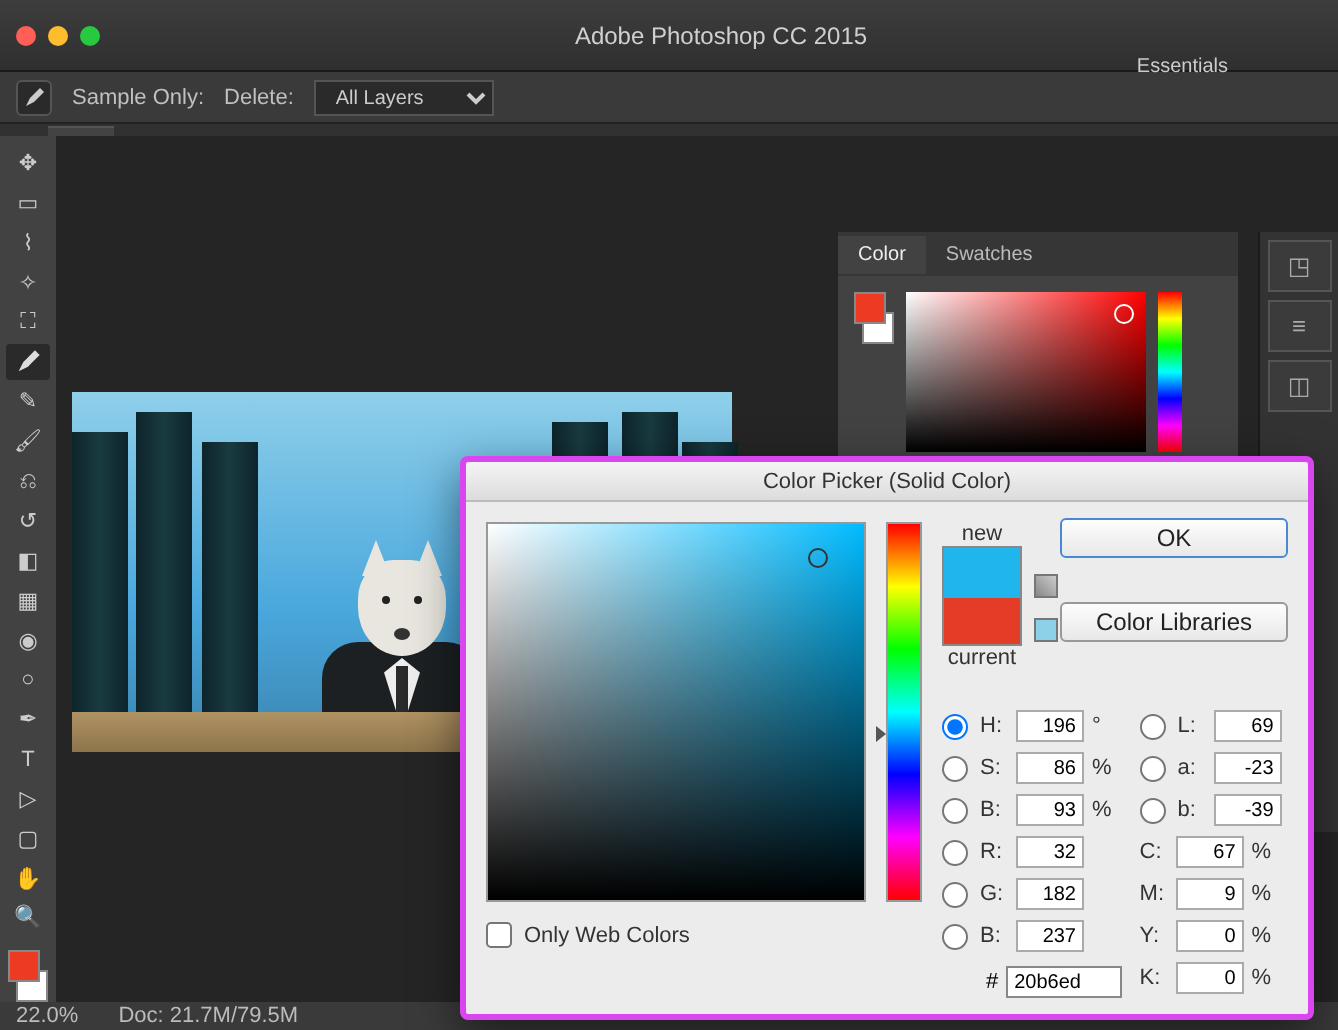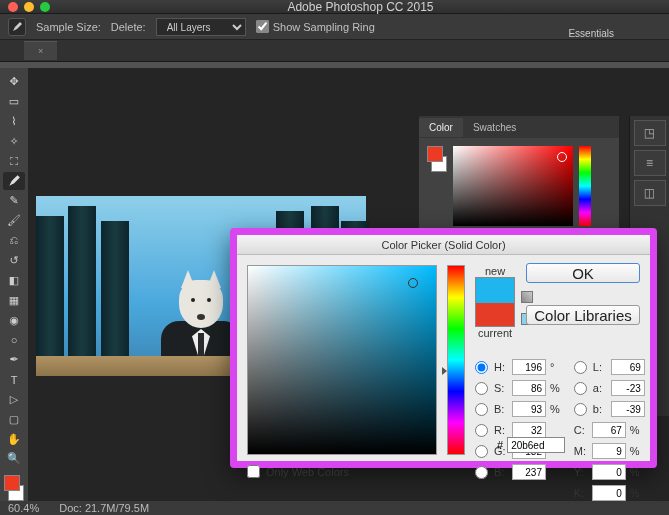--- a/index.html
+++ b/index.html
@@ -4,7 +4,7 @@
 <style>
 *{margin:0;padding:0;box-sizing:border-box;font-family:"Helvetica Neue",Arial,sans-serif;font-size:11px;-webkit-font-smoothing:antialiased}
 body{background:#525252;width:669px;height:515px;overflow:hidden;position:relative}
-.titlebar{height:14px;background:linear-gradient(#3d3d3d,#2f2f2f);display:flex;align-items:center;padding:0 8px;color:#ccc;border-bottom:1px solid #1a1a1a}
+.titlebar{height:36px;background:linear-gradient(#3d3d3d,#2f2f2f);display:flex;align-items:center;padding:0 8px;color:#ccc;border-bottom:1px solid #1a1a1a}
 .traffic{display:flex;gap:6px;margin-right:10px}
 .traffic span{width:10px;height:10px;border-radius:50%}
 .tr{background:#ff5f56}.ty{background:#ffbd2e}.tg{background:#27c93f}

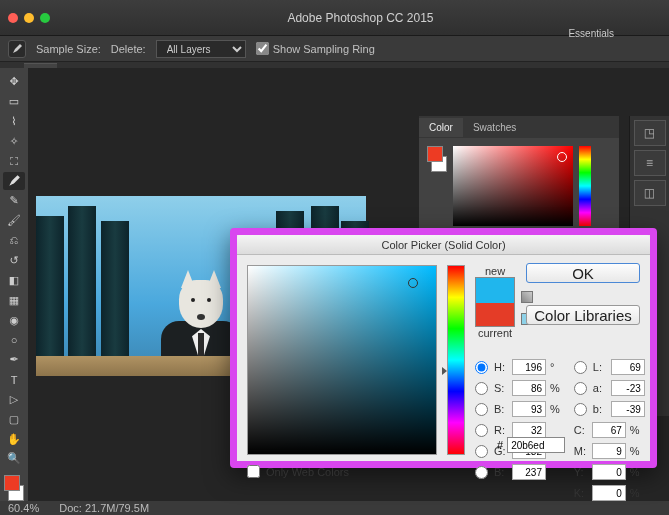--- a/index.html
+++ b/index.html
@@ -105,7 +105,7 @@
         <path d="M10 2l-1-1-4 4-1 1-2 4 4-2 1-1 4-4z" fill="#ccc"></path>
       </svg>
   </span>
-  <span>Sample Size:</span>
+  <span>Sample Only:</span>
   <span>Delete:</span>
   <select class="dd"><option>All Layers</option></select>
   <label style="display:flex;align-items:center;gap:4px">

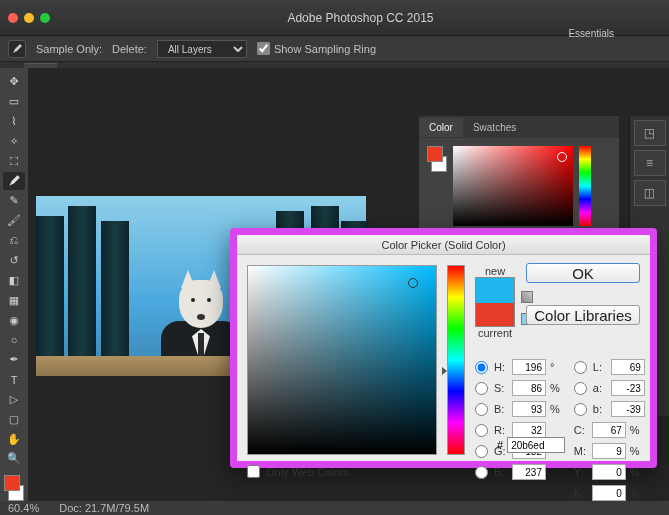--- a/index.html
+++ b/index.html
@@ -108,10 +108,6 @@
   <span>Sample Only:</span>
   <span>Delete:</span>
   <select class="dd"><option>All Layers</option></select>
-  <label style="display:flex;align-items:center;gap:4px">
-    <input type="checkbox" checked="" style="">
-    <span>Show Sampling Ring</span>
-  </label>
   <span class="essentials">Essentials</span>
 </div>
 

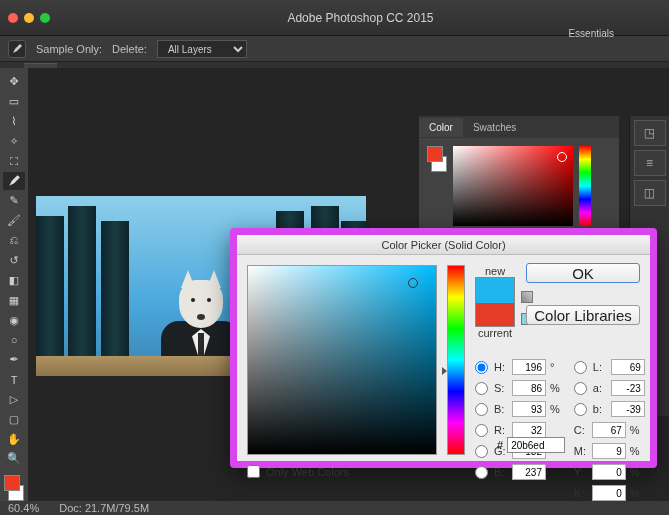--- a/index.html
+++ b/index.html
@@ -57,7 +57,7 @@
 .essentials{position:absolute;right:55px;top:28px;color:#ccc;font-size:10px}
 .statusbar{position:absolute;bottom:0;left:0;right:0;height:14px;background:#3a3a3a;color:#bbb;font-size:10px;display:flex;align-items:center;padding:0 8px;gap:20px}
 
-.picker{position:absolute;left:230px;top:228px;width:427px;height:240px;background:#ececec;border:7px solid #d946ef;box-shadow:0 8px 24px rgba(0,0,0,.5);border-radius:4px}
+.picker{position:absolute;left:230px;top:228px;width:427px;height:282px;background:#ececec;border:3px solid #d946ef;box-shadow:0 8px 24px rgba(0,0,0,.5);border-radius:4px}
 .picker .pt{height:20px;background:linear-gradient(#f4f4f4,#dcdcdc);text-align:center;line-height:20px;font-size:11px;color:#333;border-bottom:1px solid #bbb;border-radius:4px 4px 0 0}
 .picker .content{position:absolute;top:20px;left:0;right:0;bottom:0;padding:10px}
 .picker .satval{position:absolute;left:10px;top:10px;width:190px;height:190px;background:linear-gradient(to top,#000,transparent),linear-gradient(to right,#fff,hsl(196,100%,50%));border:1px solid #999}

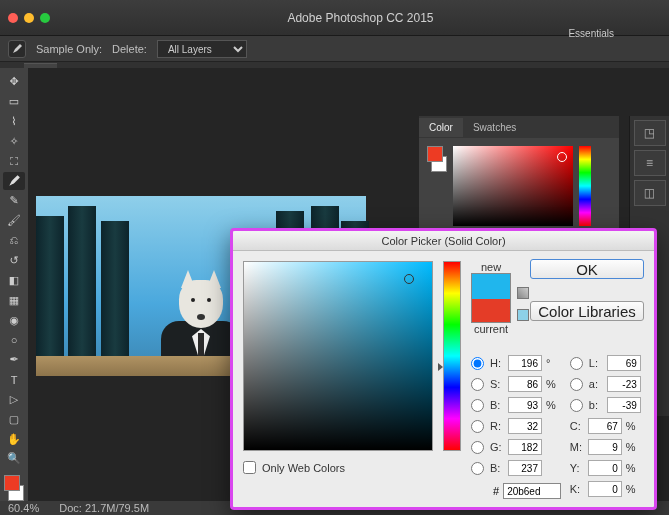--- a/index.html
+++ b/index.html
@@ -72,7 +72,7 @@
 .picker .cube{position:absolute;left:284px;top:36px;width:12px;height:12px;background:linear-gradient(45deg,#888,#ccc);border:1px solid #777}
 .picker .minisw{position:absolute;left:284px;top:58px;width:12px;height:12px;background:#8dd1e8;border:1px solid #777}
 .picker .actions{position:absolute;right:10px;top:8px;width:114px;display:flex;flex-direction:column;gap:6px}
-.picker .actions button{height:20px;background:linear-gradient(#fdfdfd,#e8e8e8);border:1px solid #999;border-radius:3px;font-size:15px;color:#222;cursor:pointer}
+.picker .actions button{height:20px;background:linear-gradient(#fdfdfd,#e8e8e8);border:1px solid #999;border-radius:3px;font-size:12px;color:#222;cursor:pointer}
 .picker .actions button.primary{border:1.5px solid #4a88d6}
 .picker .fields{position:absolute;left:238px;top:104px;right:10px;font-size:11px;color:#333}
 .picker .row{display:flex;align-items:center;margin-bottom:5px;gap:4px}

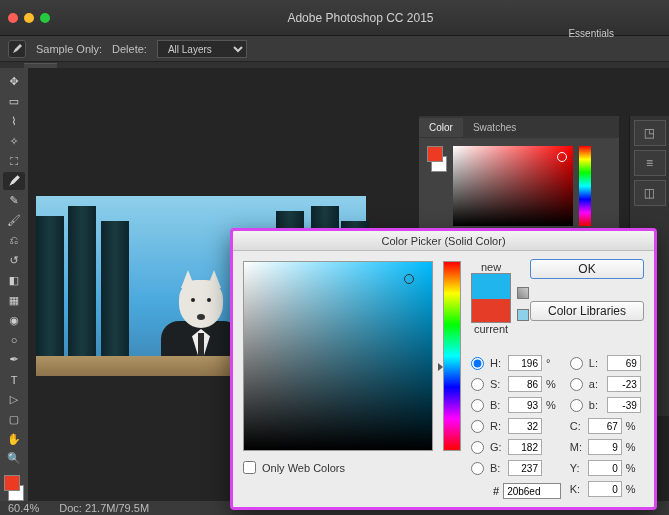--- a/index.html
+++ b/index.html
@@ -212,7 +212,7 @@
 </div>
 
 <div class="statusbar">
-  <span>60.4%</span>
+  <span>22.0%</span>
   <span>Doc: 21.7M/79.5M</span>
 </div>
 

